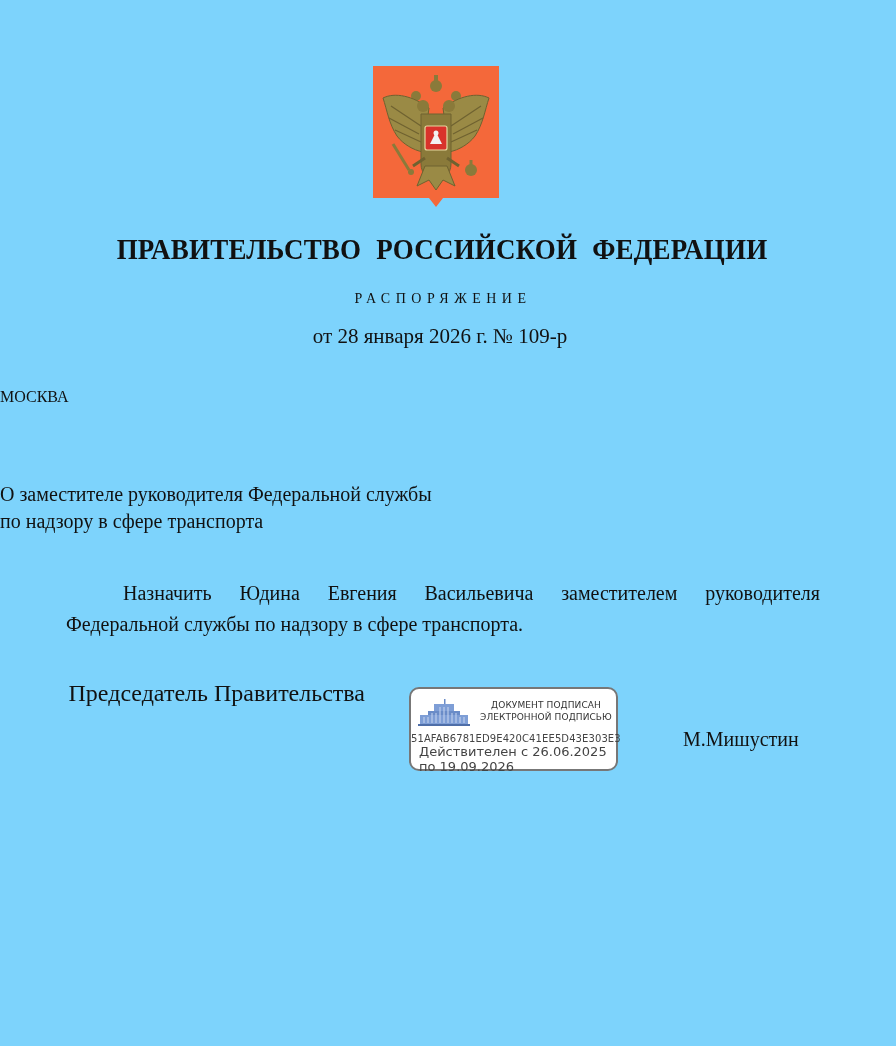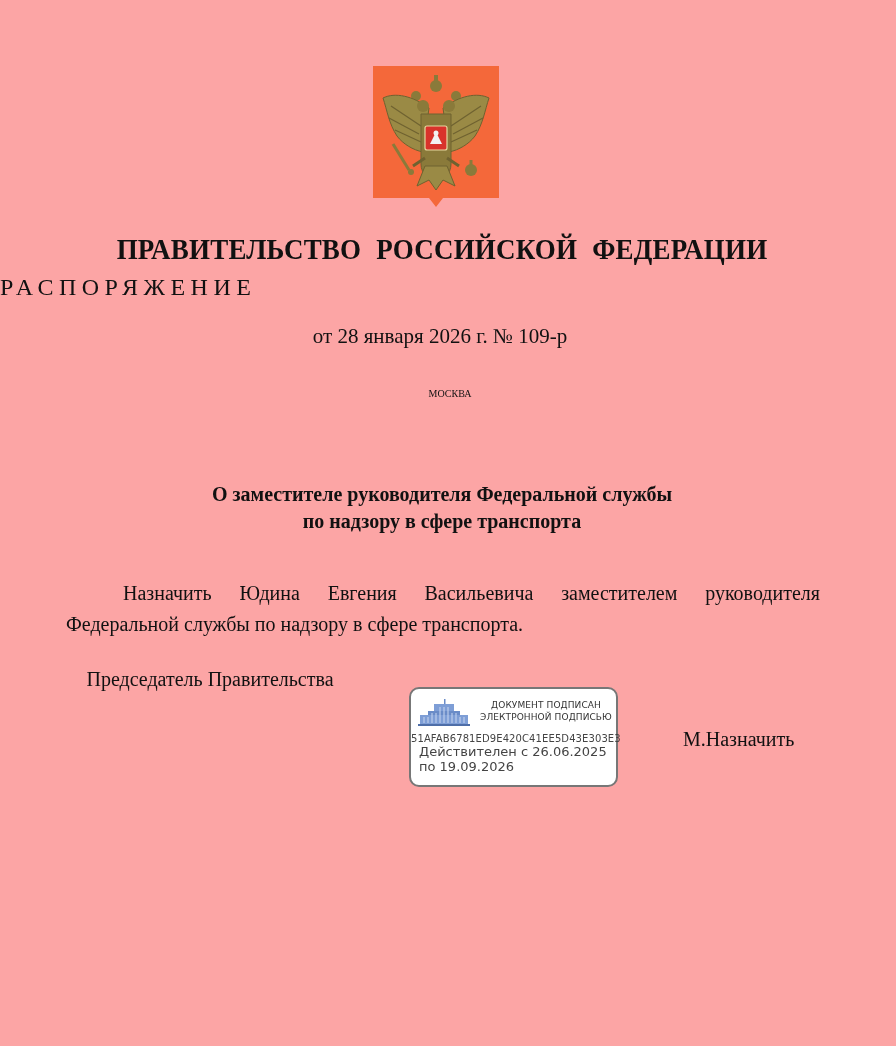--- a/index.html
+++ b/index.html
@@ -20,7 +20,7 @@
       left: 0; top: 0;
       width: 896px;
       height: 1046px;
-      background: #fca5a5;
+      background: #7dd3fc;
     }
     .emblem {
       position: absolute;

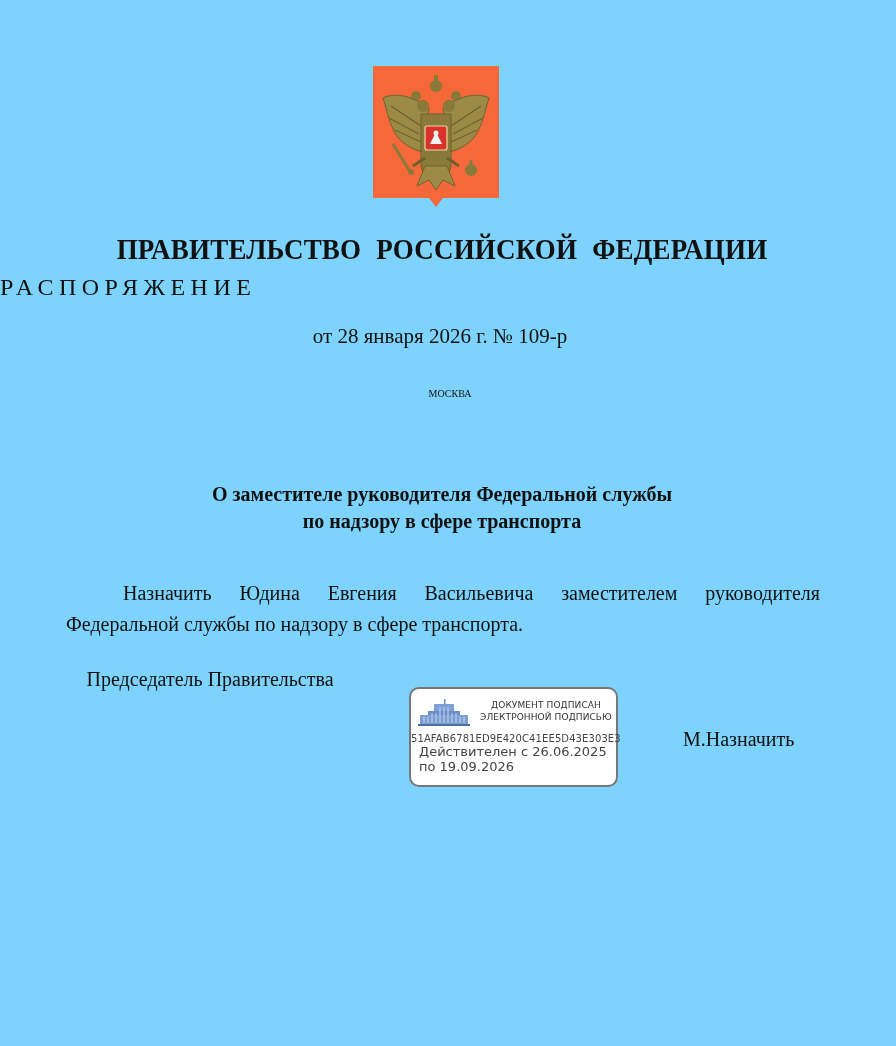--- a/index.html
+++ b/index.html
@@ -46,8 +46,9 @@
       position: absolute;
       left: 0;
       width: 886px;
-      top: 274px;
-      font-size: 24px;
+      top: 291px;
+      text-align: center;
+      font-size: 14px;
       letter-spacing: 5.5px;
     }
     .doc-date {

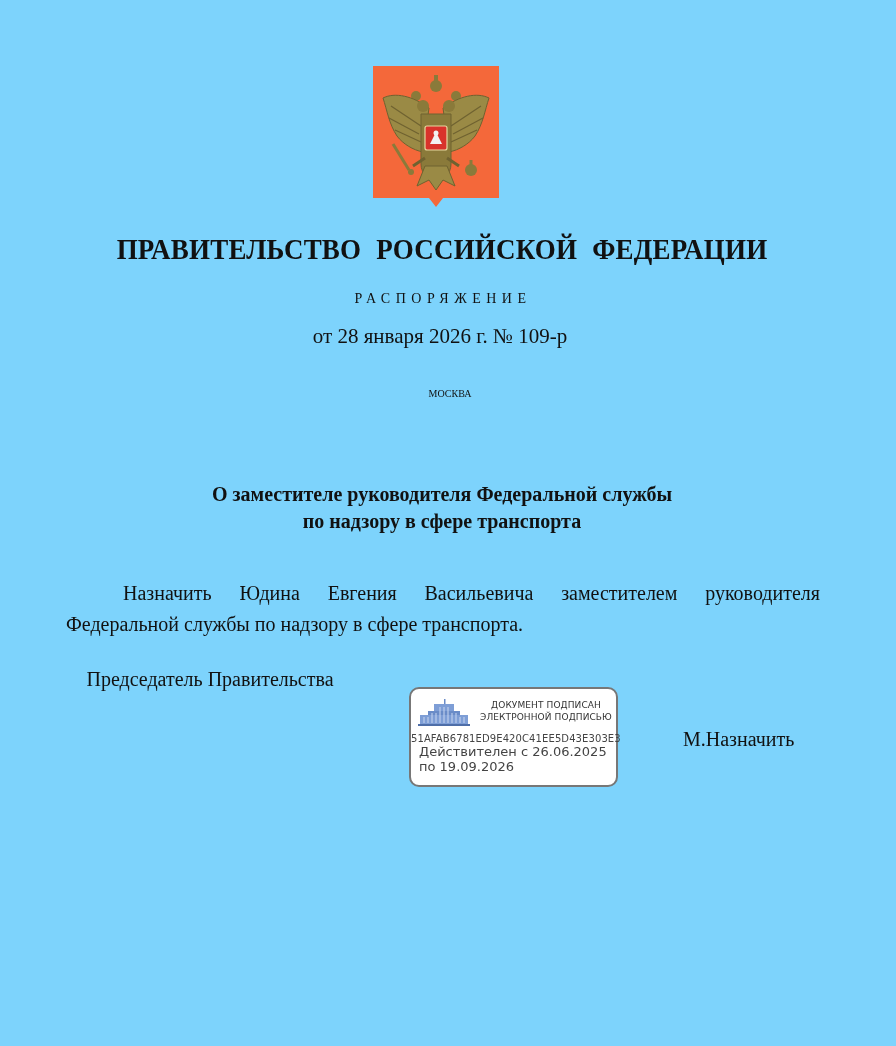--- a/index.html
+++ b/index.html
@@ -61,11 +61,11 @@
     }
     .doc-city {
       position: absolute;
-      left: 9px;
+      left: 0;
       width: 882px;
       top: 388px;
-      text-align: center;
-      font-size: 10px;
+      text-align: left;
+      font-size: 16px;
     }
     .subject {
       position: absolute;

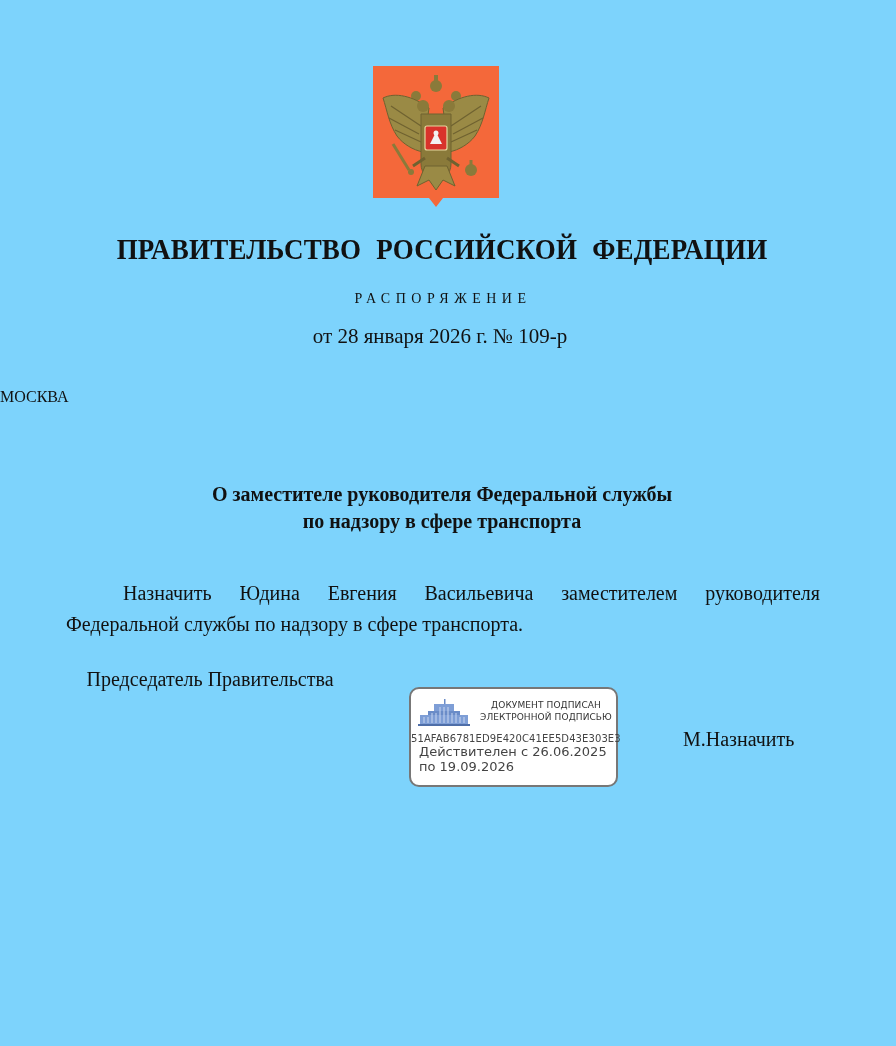--- a/index.html
+++ b/index.html
@@ -72,8 +72,8 @@
       left: 0;
       width: 884px;
       top: 481px;
-      text-align: center;
-      font-weight: bold;
+      text-align: left;
+      font-weight: normal;
       font-size: 20px;
       line-height: 27px;
     }

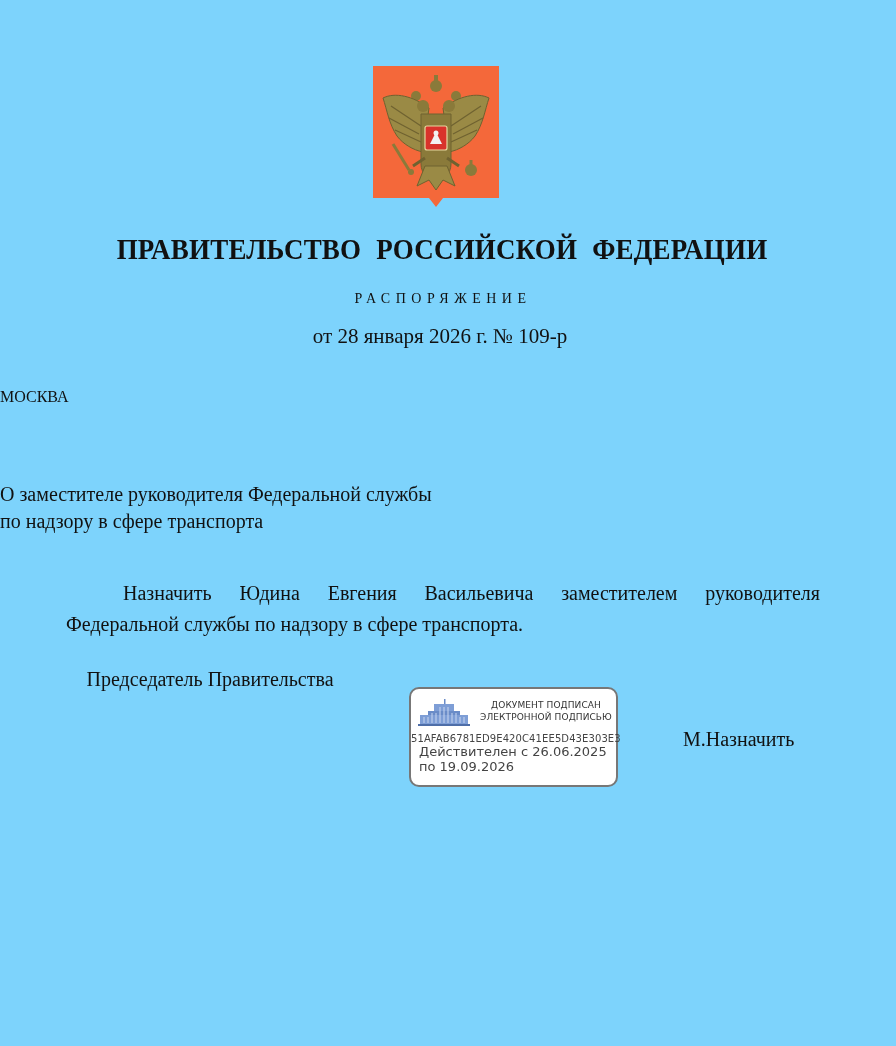--- a/index.html
+++ b/index.html
@@ -91,9 +91,9 @@
       position: absolute;
       left: 55px;
       width: 310px;
-      top: 666px;
-      text-align: center;
-      font-size: 20px;
+      top: 680px;
+      text-align: right;
+      font-size: 24px;
       line-height: 27px;
     }
     .signer-name {

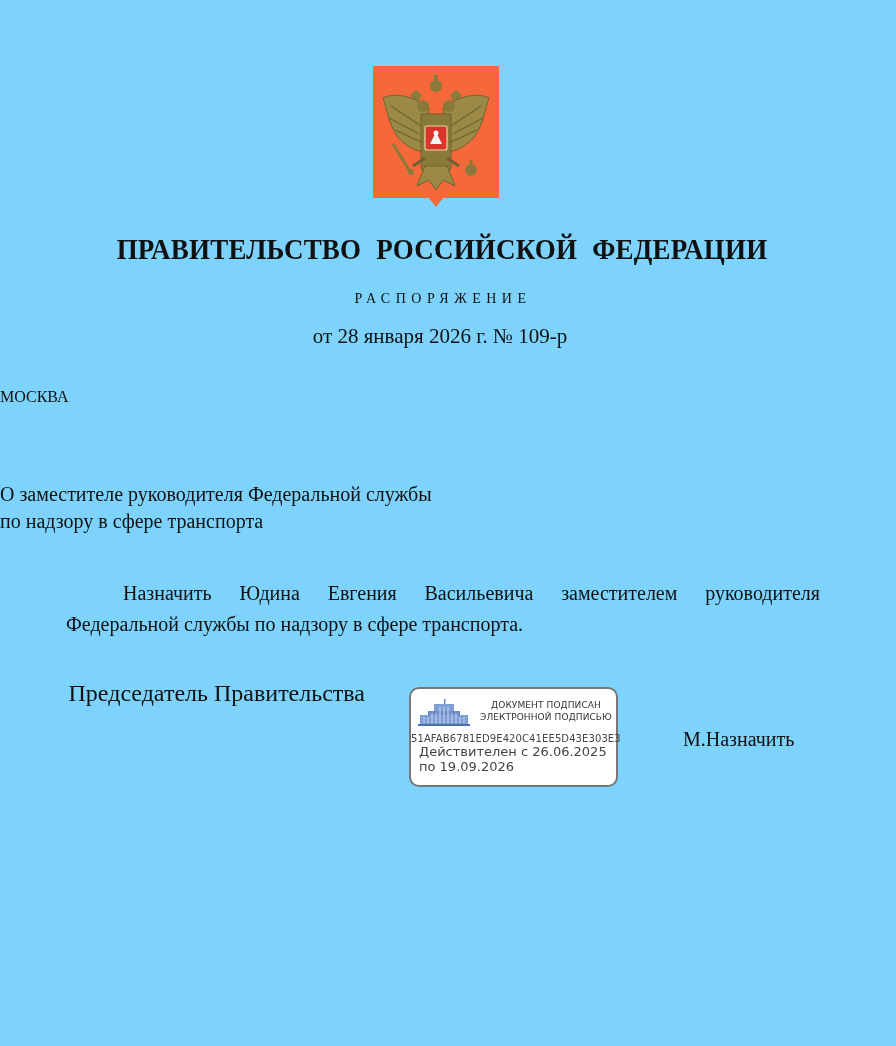--- a/index.html
+++ b/index.html
@@ -107,7 +107,7 @@
       left: 409px;
       top: 687px;
       width: 209px;
-      height: 100px;
+      height: 84px;
       border: 2px solid #777777;
       border-radius: 10px;
       box-sizing: border-box;

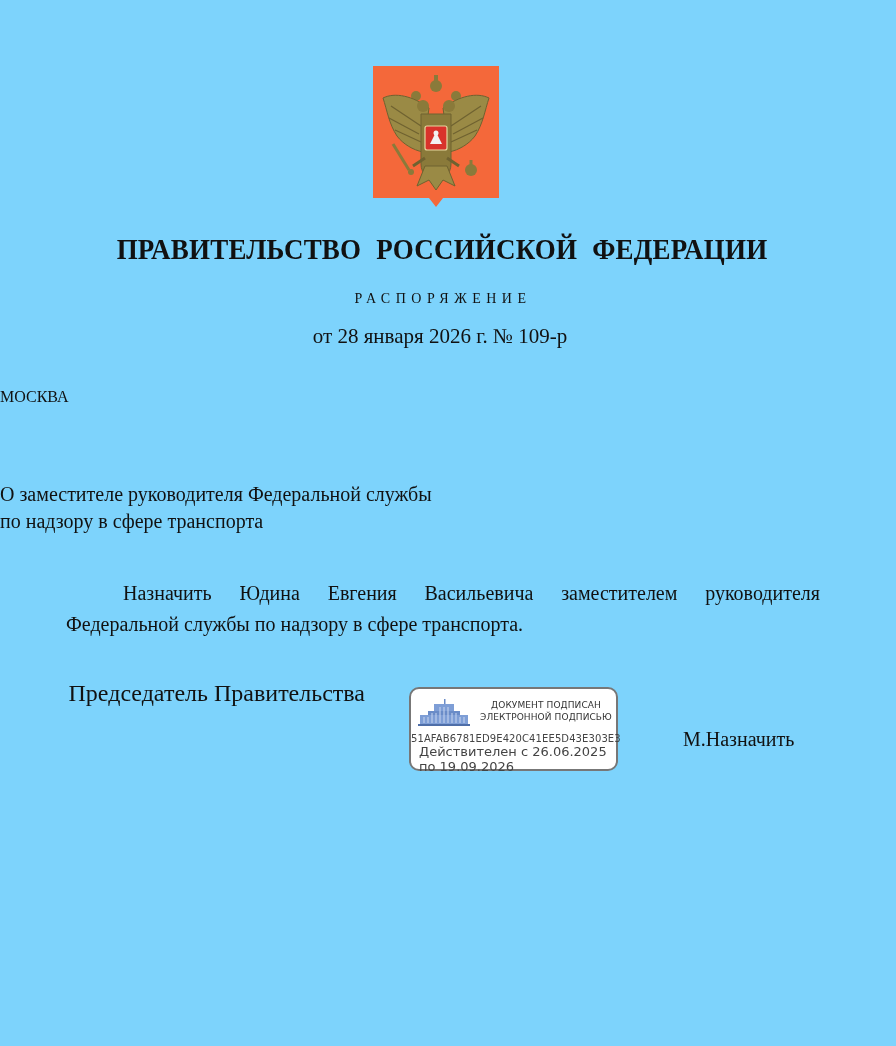--- a/index.html
+++ b/index.html
@@ -231,7 +231,7 @@
     <div class="stamp-valid">Действителен с 26.06.2025 по 19.09.2026</div>
   </div>
 
-  <div class="signer-name">М.Назначить</div>
+  <div class="signer-name">М.Мишустин</div>
 
 </div>
 

